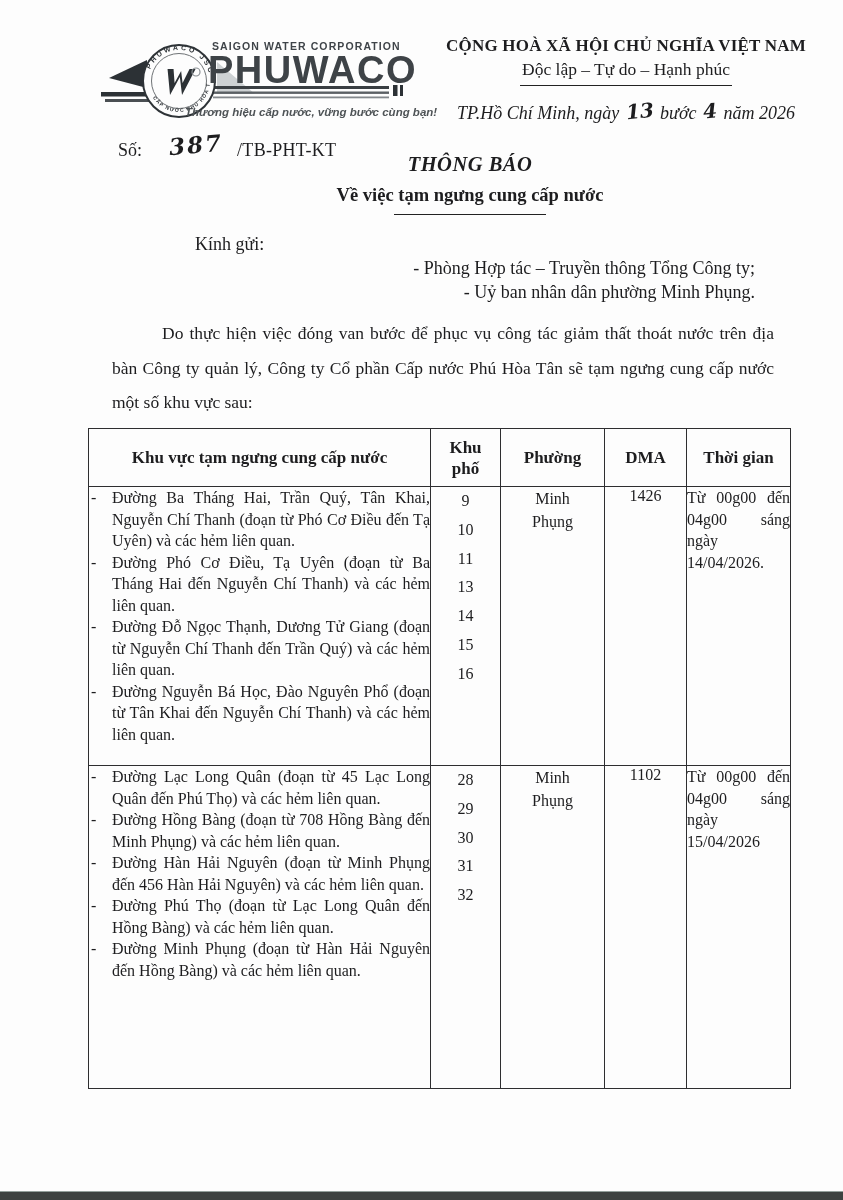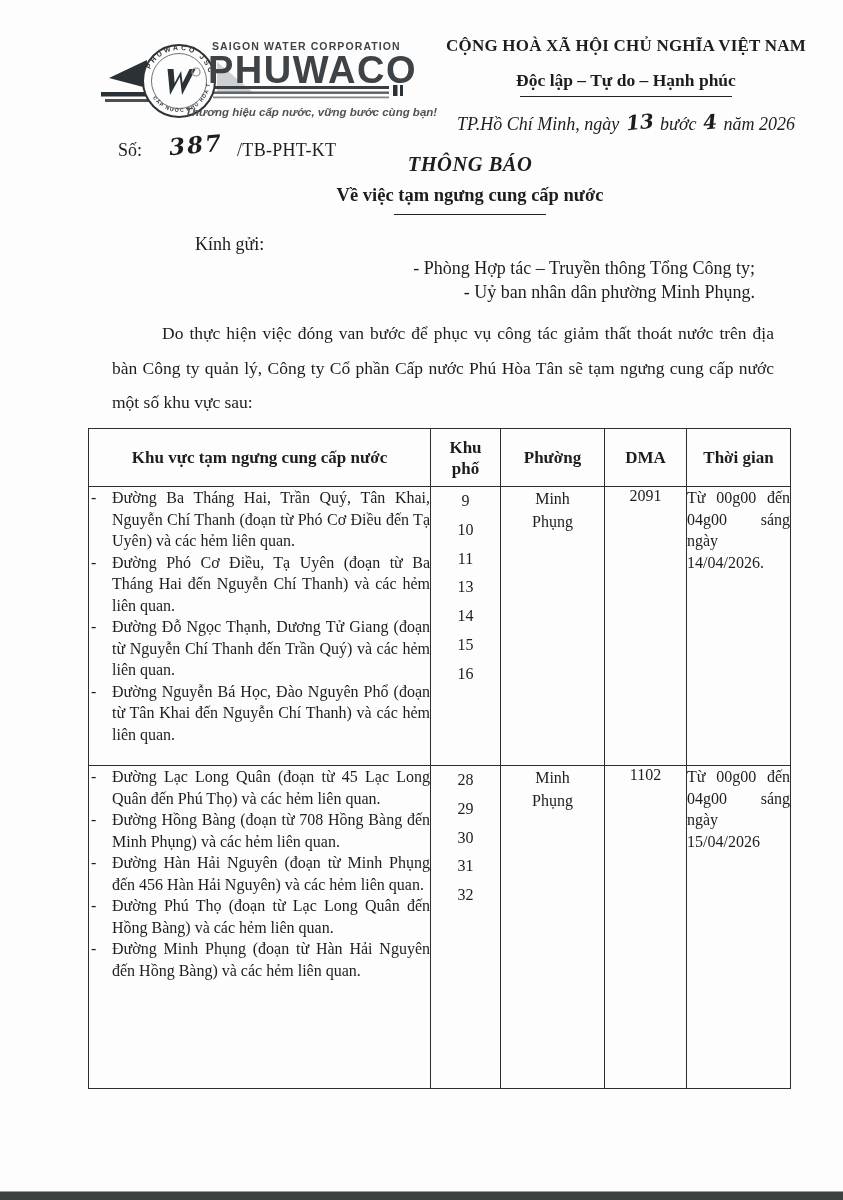--- a/index.html
+++ b/index.html
@@ -36,7 +36,7 @@
   
   .nat-block{position:absolute;left:430px;top:36px;width:392px;text-align:center;}
   .nat-title{font-size:17px;font-weight:bold;letter-spacing:.2px;}
-  .nat-motto{font-size:17.5px;font-weight:bold;margin-top:14px;}
+  .nat-motto{font-size:17.5px;font-weight:normal;margin-top:3px;}
   .nat-rule{width:212px;height:0;border-top:1.6px solid #222;margin:5px auto 0;}
   .date-line{margin-top:14px;font-style:italic;font-size:18px;white-space:nowrap;}
   .hand{

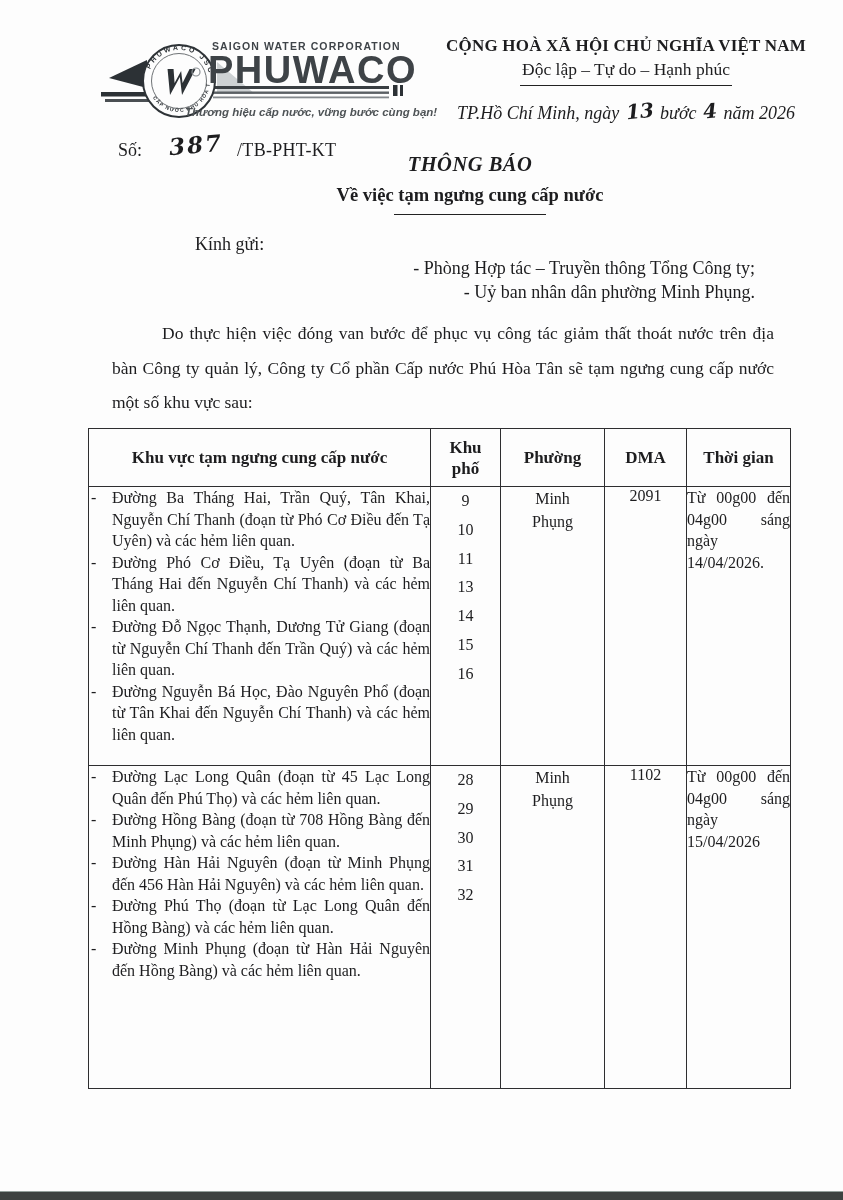--- a/index.html
+++ b/index.html
@@ -229,7 +229,7 @@
       <td class="cell-phuong">
         <div class="phuong-inner">Minh Phụng</div>
       </td>
-      <td class="cell-dma">2091</td>
+      <td class="cell-dma">1426</td>
       <td class="cell-time">
         <div class="time-inner">Từ 00g00 đến 04g00 sáng ngày 14/04/2026.</div>
       </td>

